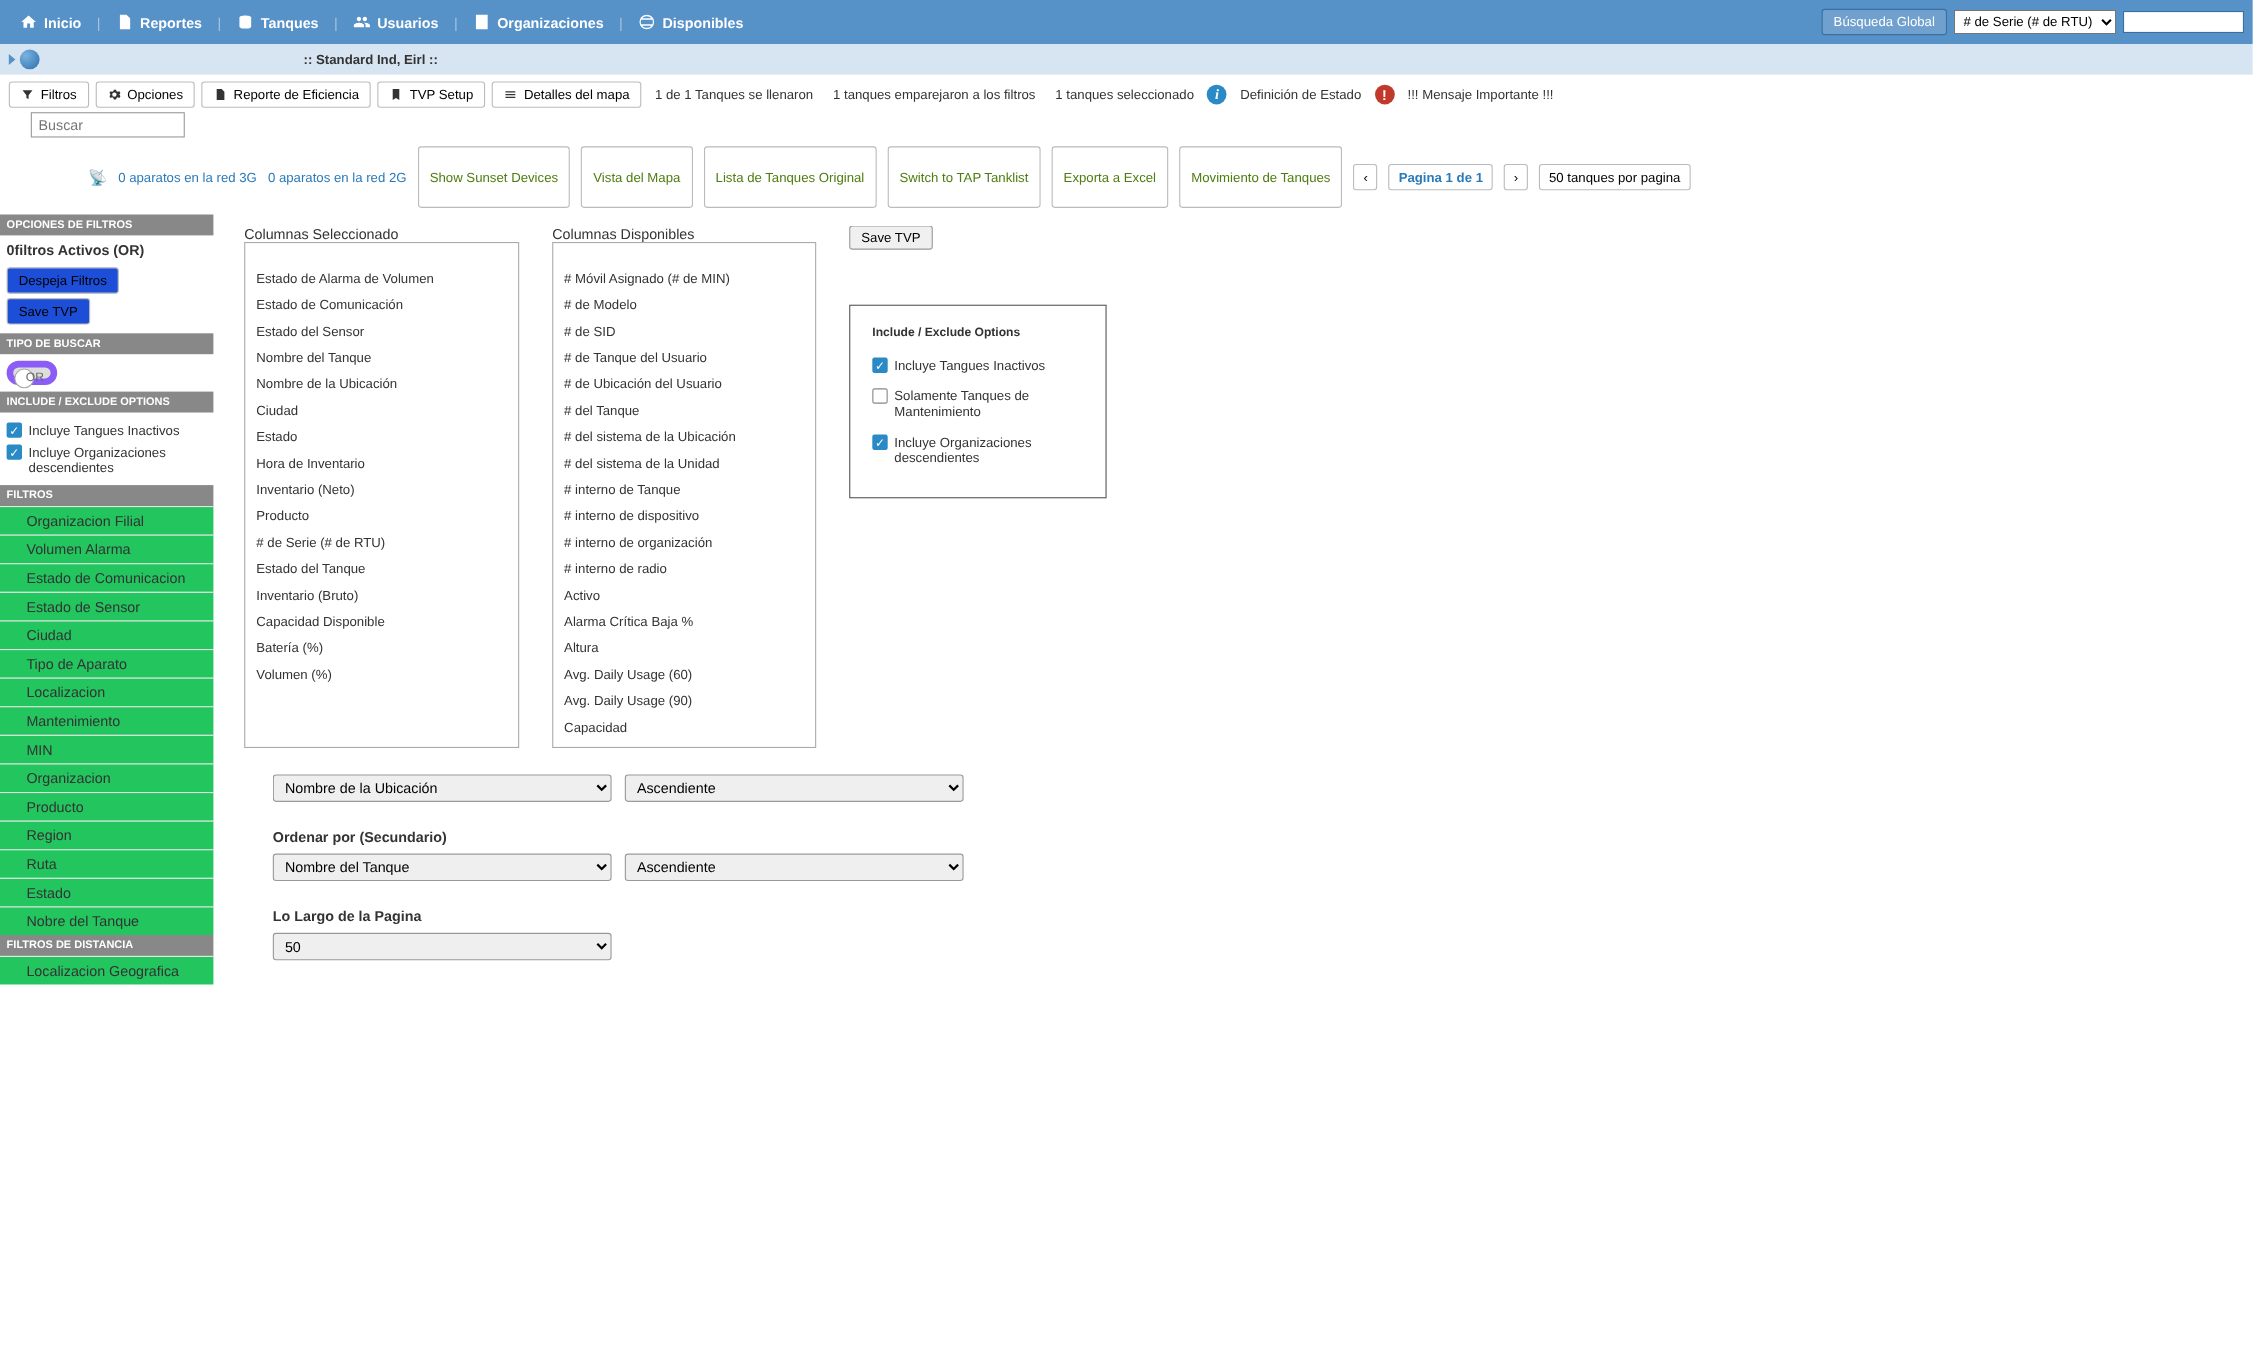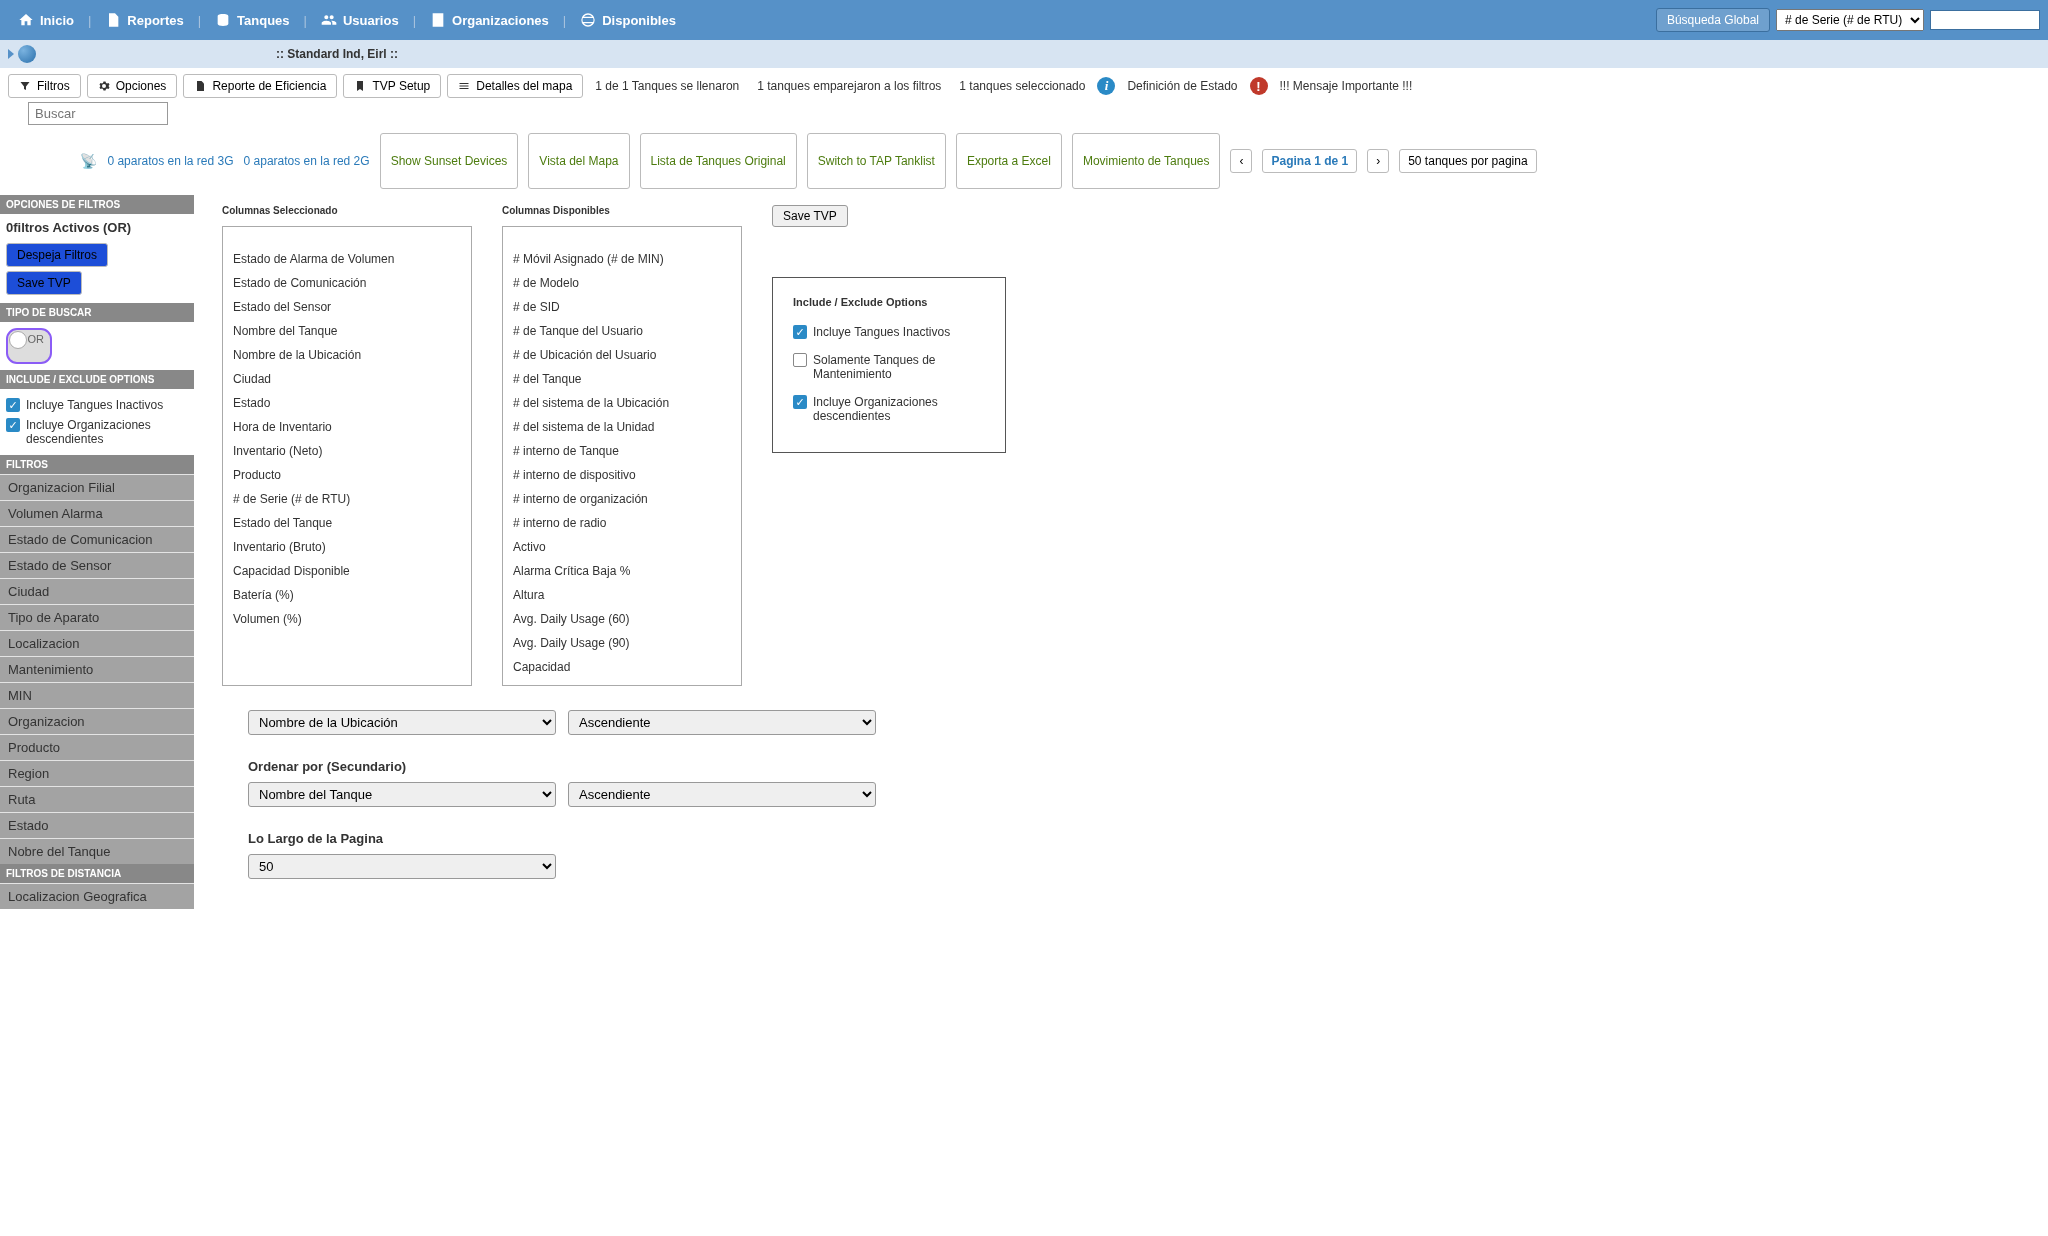--- a/index.html
+++ b/index.html
@@ -53,7 +53,7 @@
 .content { flex: 1; padding: 10px 14px 30px 28px; }
 .cols-row { display: flex; gap: 30px; align-items: flex-start; }
 .col-block { }
-.col-title { font-weight: bold; font-size: 10px; margin-bottom: 10px; display: block; }
+.col-title { font-weight: normal; font-size: 13px; display: block; }
 .listbox { border: 1px solid #aaa; width: 250px; height: 460px; overflow-y: auto; padding: 20px 0; }
 .listbox .li { padding: 5px 10px; font-size: 12px; cursor: pointer; }
 .save-btn { background: #f0f0f0; border: 1px solid #999; border-radius: 3px; padding: 3px 10px; font-size: 12px; cursor: pointer; }

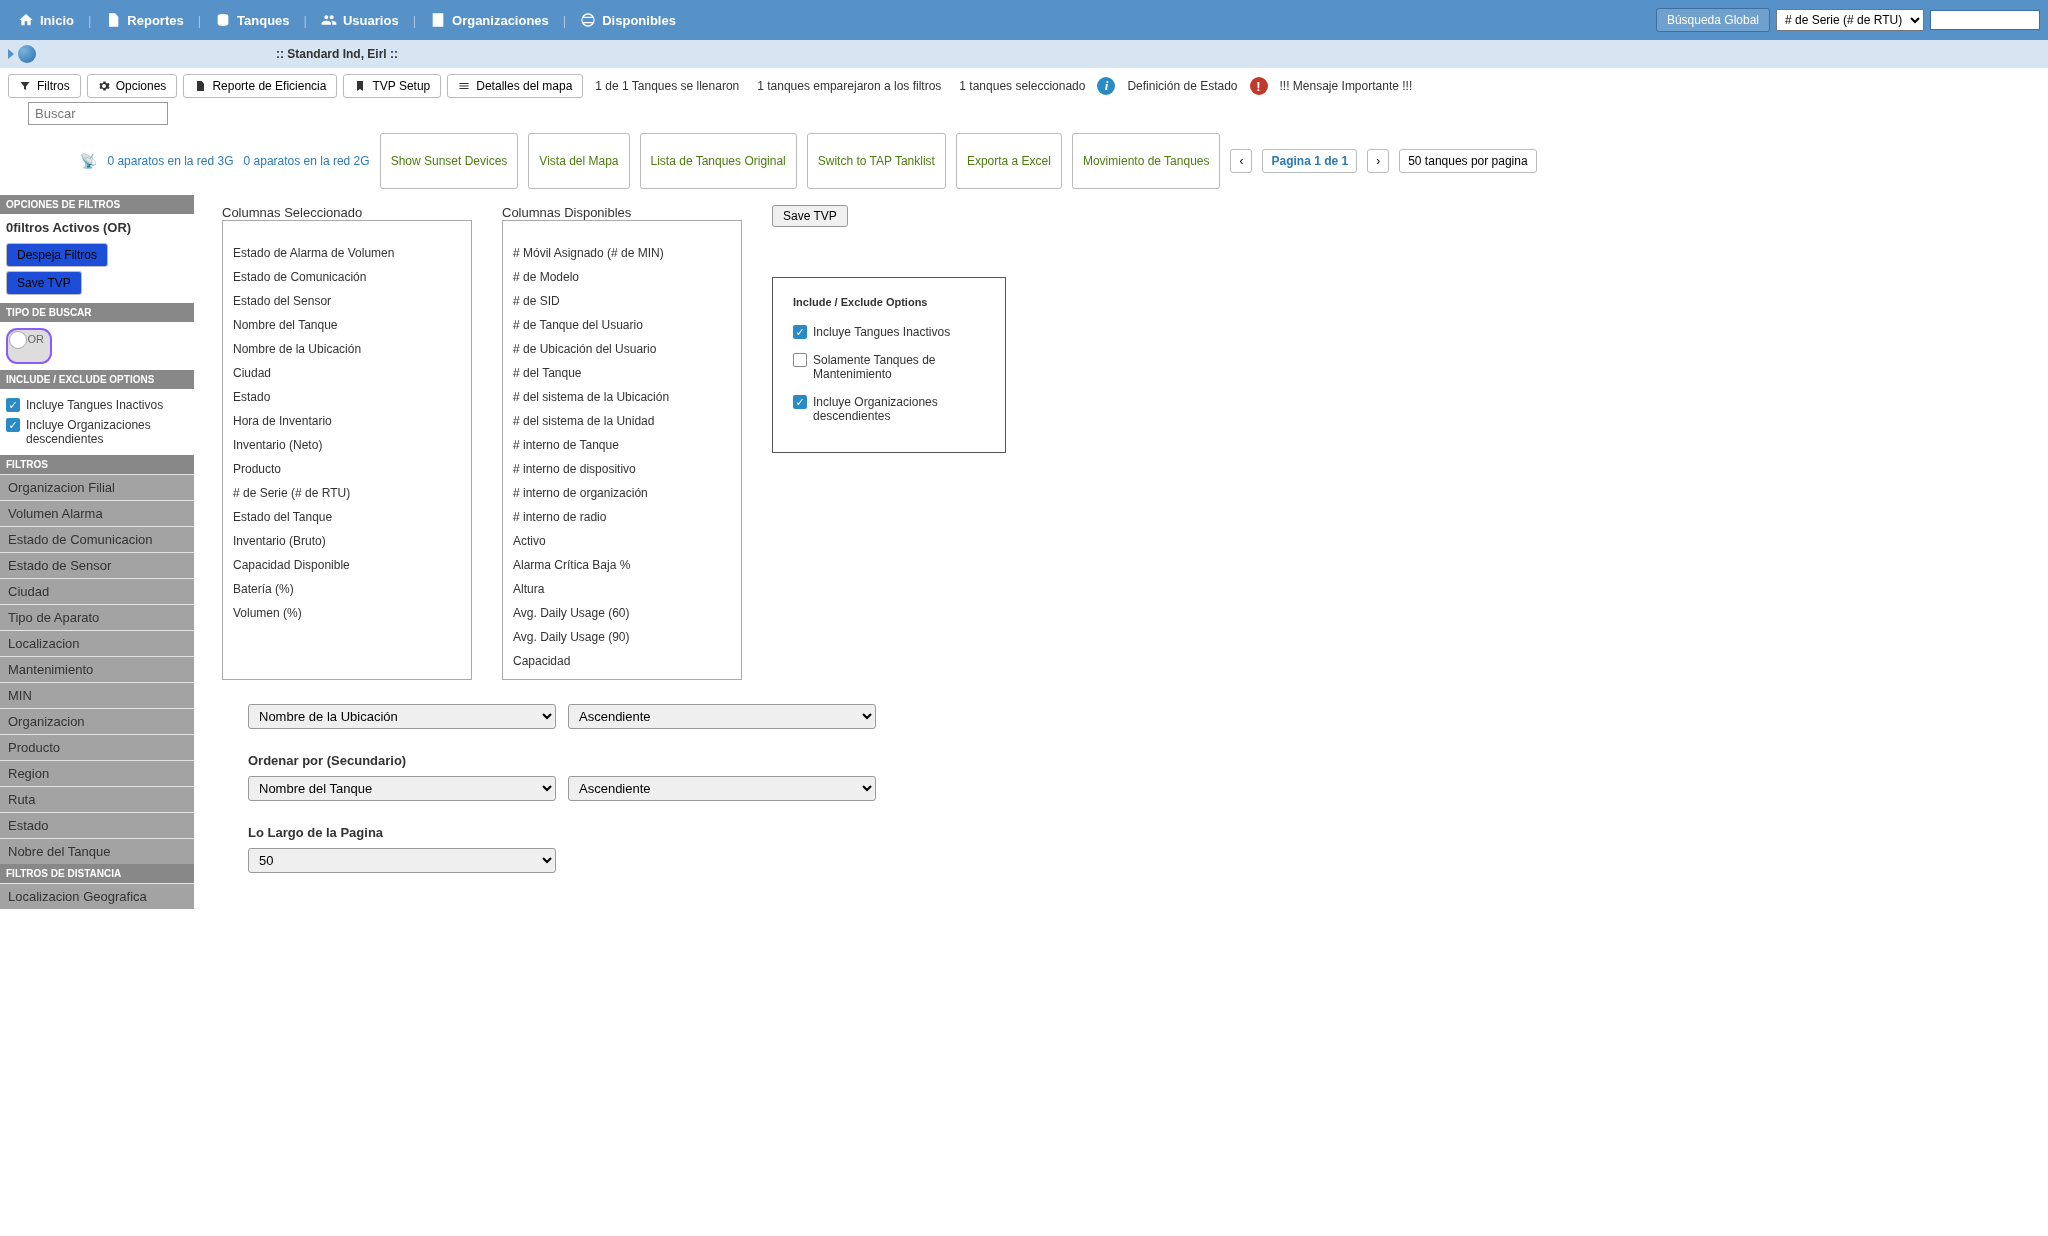--- a/index.html
+++ b/index.html
@@ -41,7 +41,7 @@
 .side-block { padding: 6px 6px; }
 .side-strong { font-weight: bold; font-size: 13px; margin-bottom: 6px; display: block; }
 .side-btn { background: #1d4ed8; border: 1px solid #bbb; border-radius: 3px; padding: 4px 10px; font-size: 12px; display: inline-block; margin: 2px 0; cursor: pointer; }
-.or-toggle { width: 46px; height: 36px; border-radius: 11px; background: #ddd; border: 2px solid #8b5cf6; position: relative; }
+.or-toggle { width: 46px; height: 22px; border-radius: 11px; background: #ddd; border: 6px solid #8b5cf6; position: relative; }
 .or-toggle .knob { width: 18px; height: 18px; border-radius: 50%; background: #fff; border: 1px solid #aaa; position: absolute; left: 1px; top: 1px; }
 .or-toggle .lbl { position: absolute; right: 6px; top: 3px; font-size: 11px; color: #666; }
 .chk-row { display: flex; align-items: flex-start; gap: 6px; padding: 3px 0; font-size: 12px; }

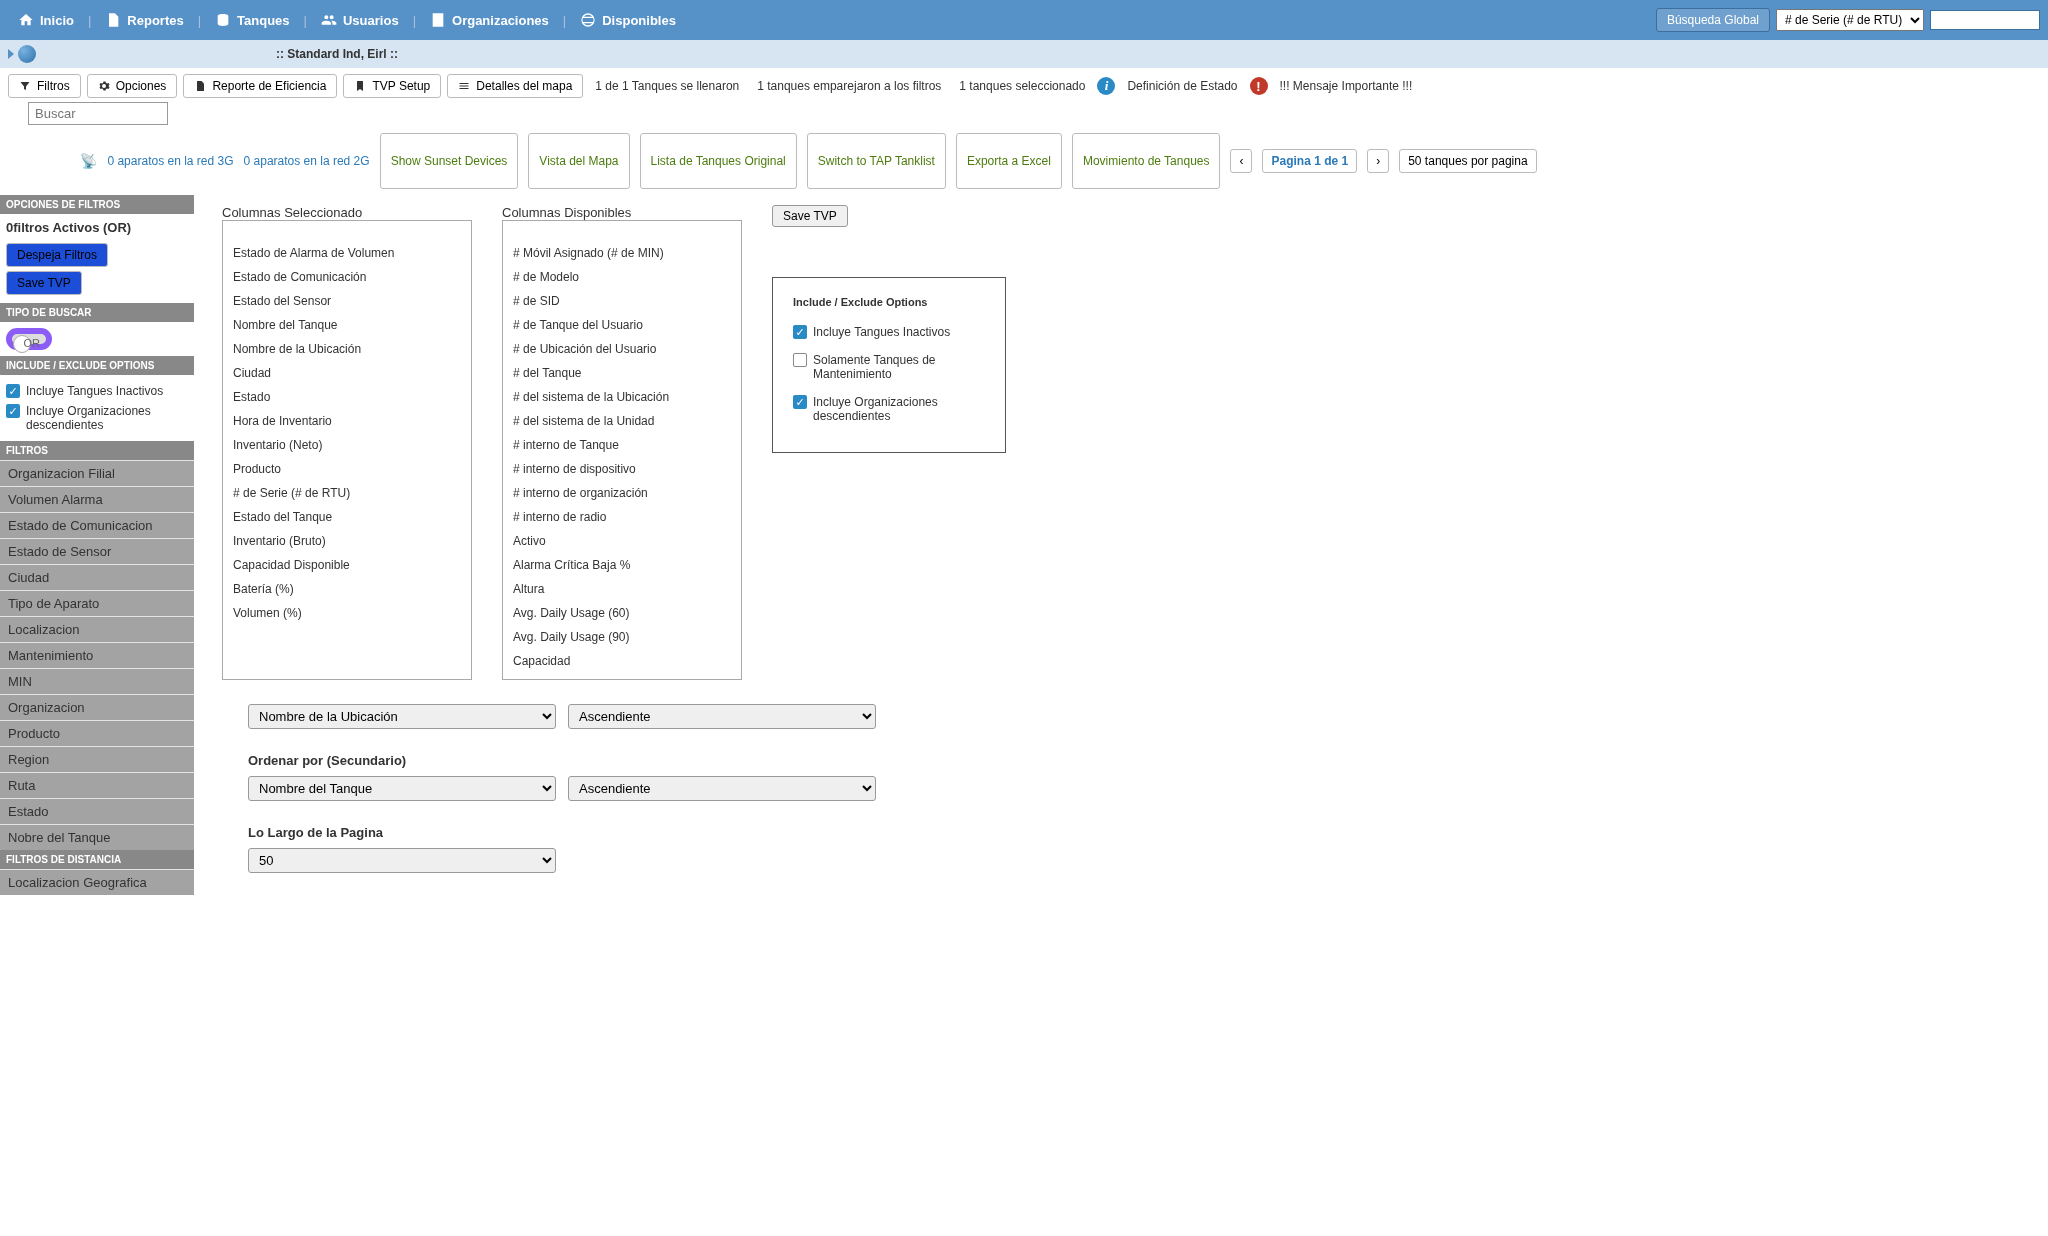--- a/index.html
+++ b/index.html
@@ -47,7 +47,7 @@
 .chk-row { display: flex; align-items: flex-start; gap: 6px; padding: 3px 0; font-size: 12px; }
 .chk { width: 14px; height: 14px; background: #2a8ac6; border-radius: 2px; display: inline-flex; align-items: center; justify-content: center; color: #fff; font-size: 11px; flex-shrink: 0; }
 .filter-list { }
-.filter-item { padding: 5px 8px; font-size: 13px; border-top: 1px solid #e4e4e4; cursor: pointer; background: #a3a3a3; }
+.filter-item { padding: 5px 24px; font-size: 13px; border-top: 1px solid #e4e4e4; cursor: pointer; background: #22c55e; }
 
 
 .content { flex: 1; padding: 10px 14px 30px 28px; }

